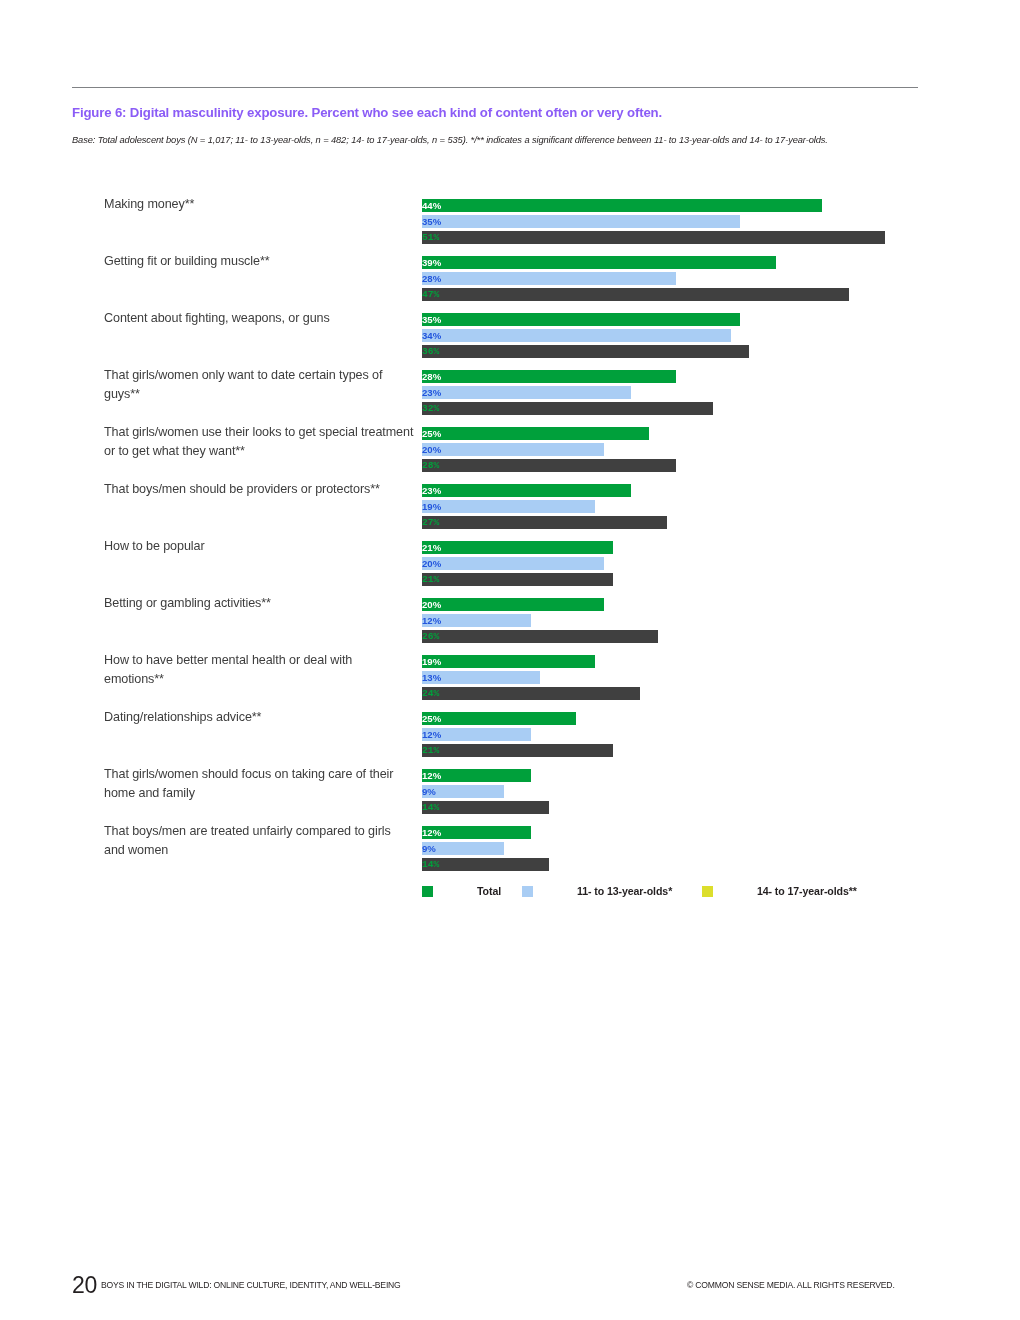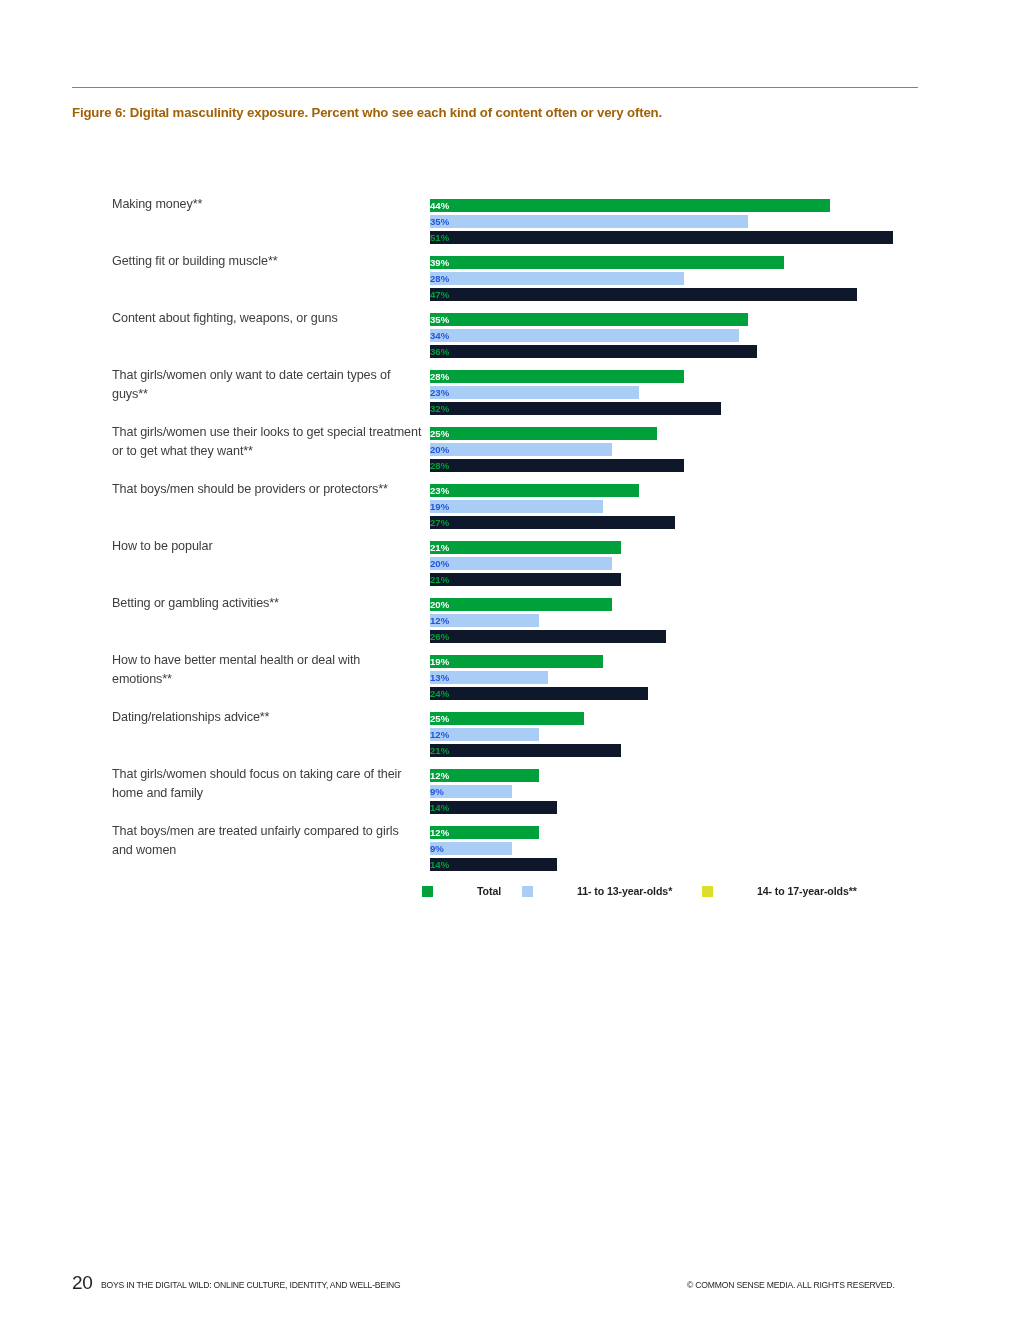--- a/index.html
+++ b/index.html
@@ -40,7 +40,7 @@
     font-size: 13.2px;
     font-weight: bold;
     letter-spacing: -0.15px;
-    color: #a16207;
+    color: #8b5cf6;
   }
   .fig-base {
     position: absolute;

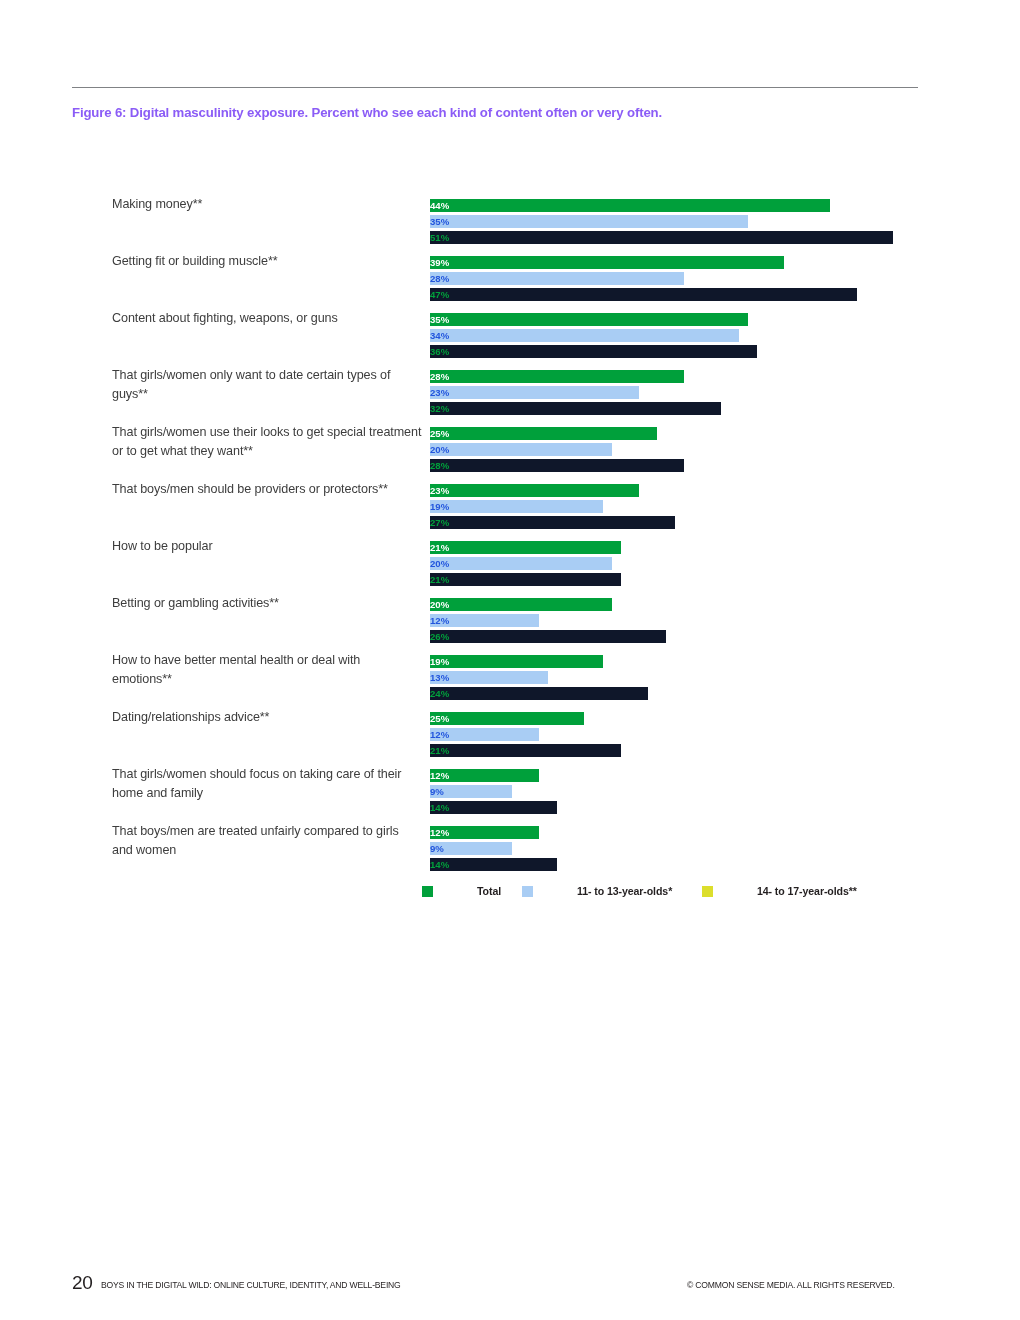--- a/index.html
+++ b/index.html
@@ -176,6 +176,7 @@
   <div class="top-rule"></div>
 
   <div class="fig-title">Figure 6: Digital masculinity exposure. Percent who see each kind of content often or very often.</div>
+  <div class="fig-base">Base: Total adolescent boys (N = 1,017; 11- to 13-year-olds, n = 482; 14- to 17-year-olds, n = 535). */** indicates a significant difference between 11- to 13-year-olds and 14- to 17-year-olds.</div>
 
   <div class="chart" id="chart">
       <div class="cat-row" style="top: 199px;">

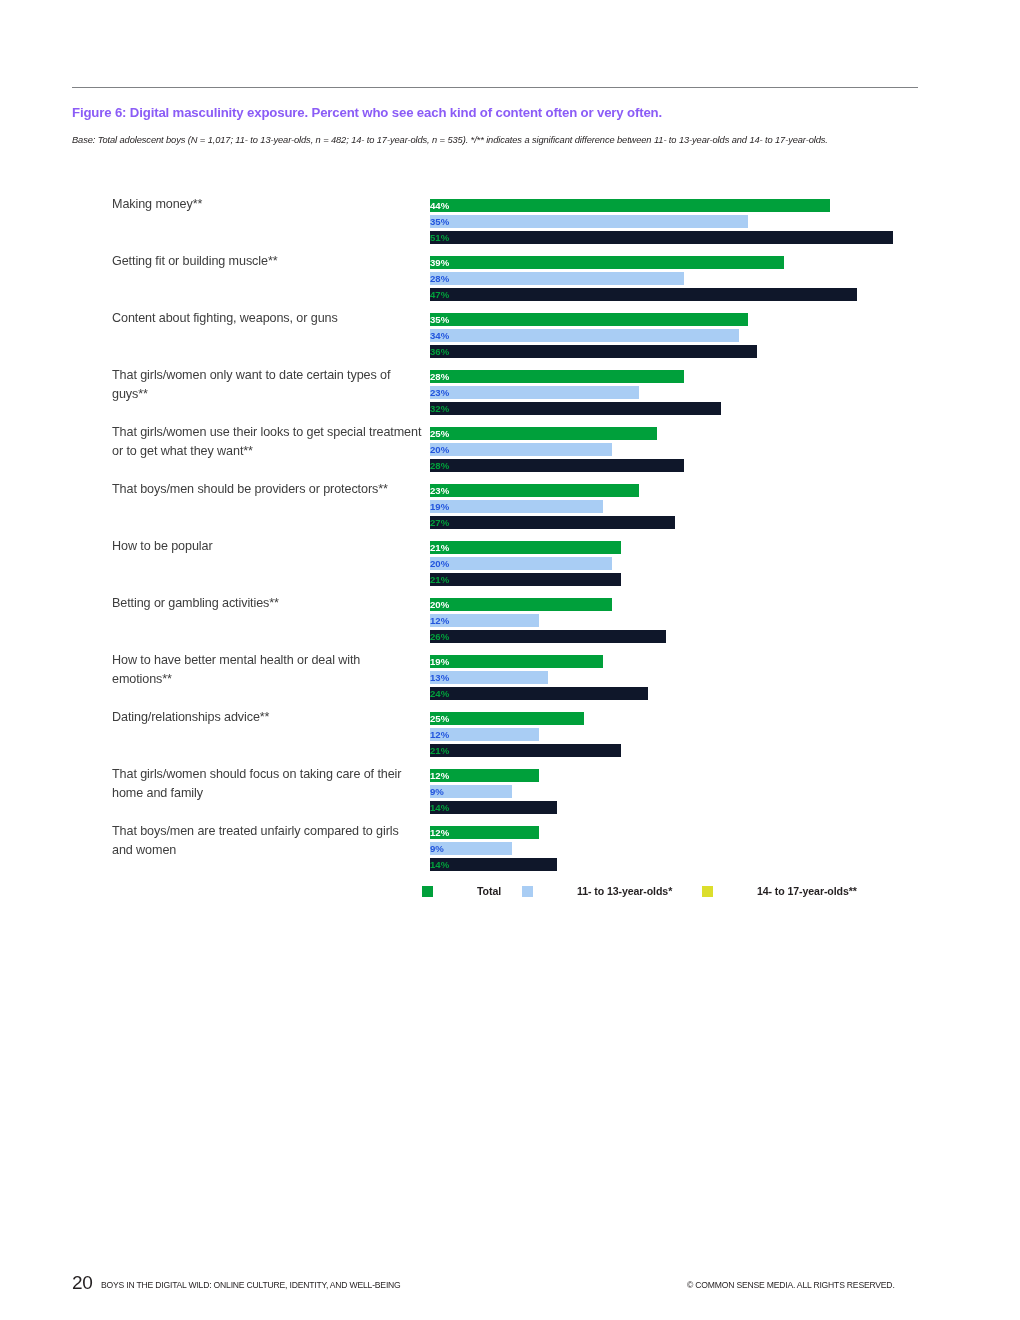--- a/index.html
+++ b/index.html
@@ -57,7 +57,7 @@
   
   .chart {
     position: absolute;
-    left: 8px;
+    left: 0;
     top: 0;
     width: 881px;
     height: 1320px;

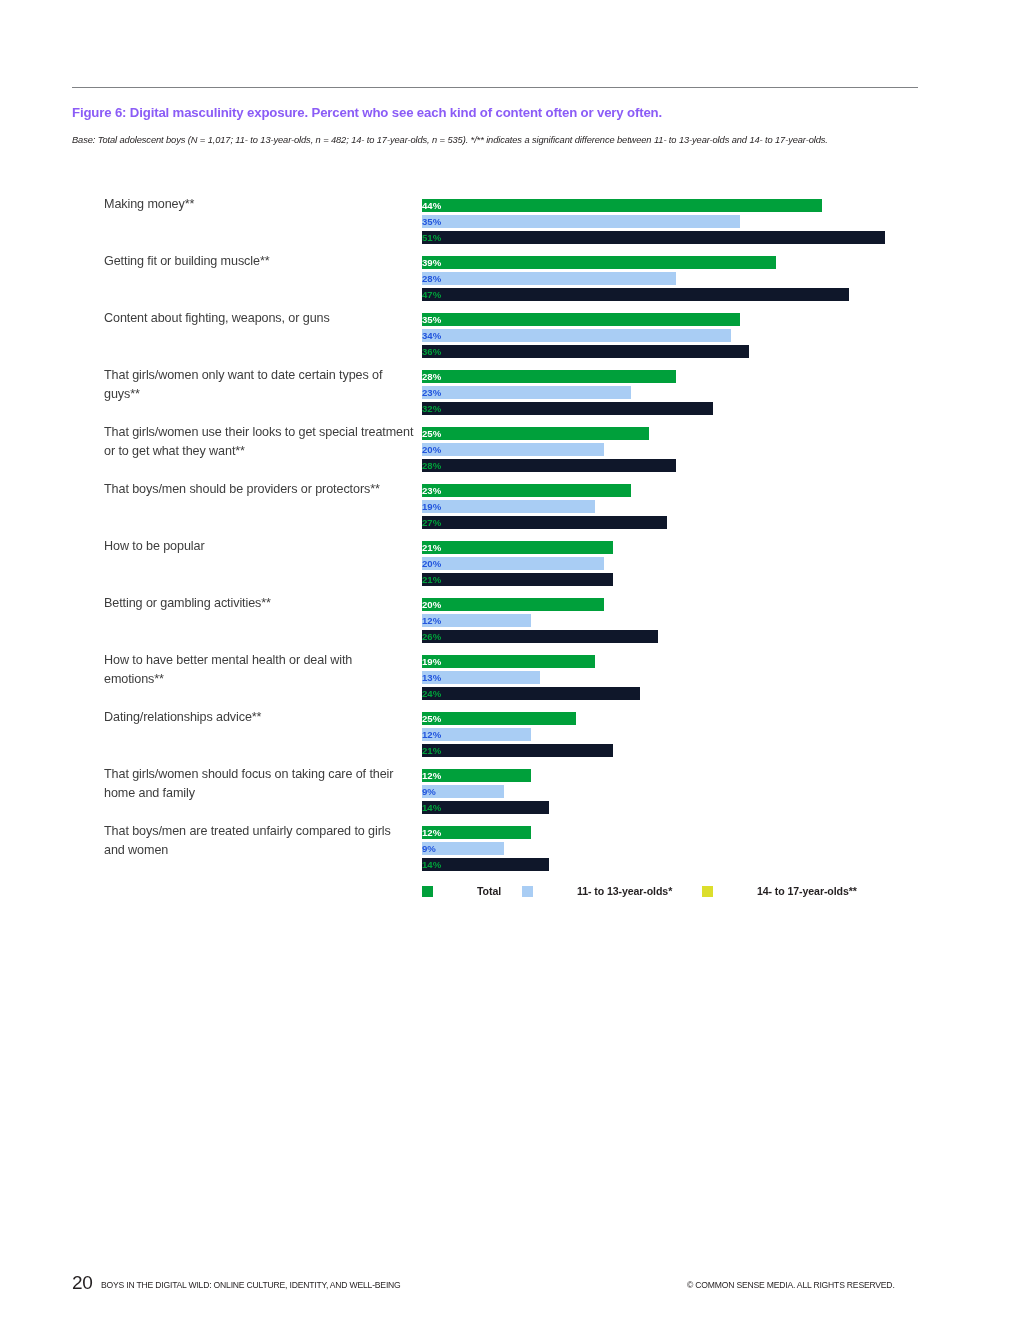--- a/index.html
+++ b/index.html
@@ -103,7 +103,7 @@
   .bar.s-total .val   { color: #ffffff; }
   .bar.s-young        { background: #a9cdf4; }
   .bar.s-young .val   { color: #2255dd; }
-  .bar.s-older        { background: #0f172a; }
+  .bar.s-older        { background: #404040; font-family: Liberation Mono, monospace; }
   .bar.s-older .val   { color: #00a03b; }
 
   

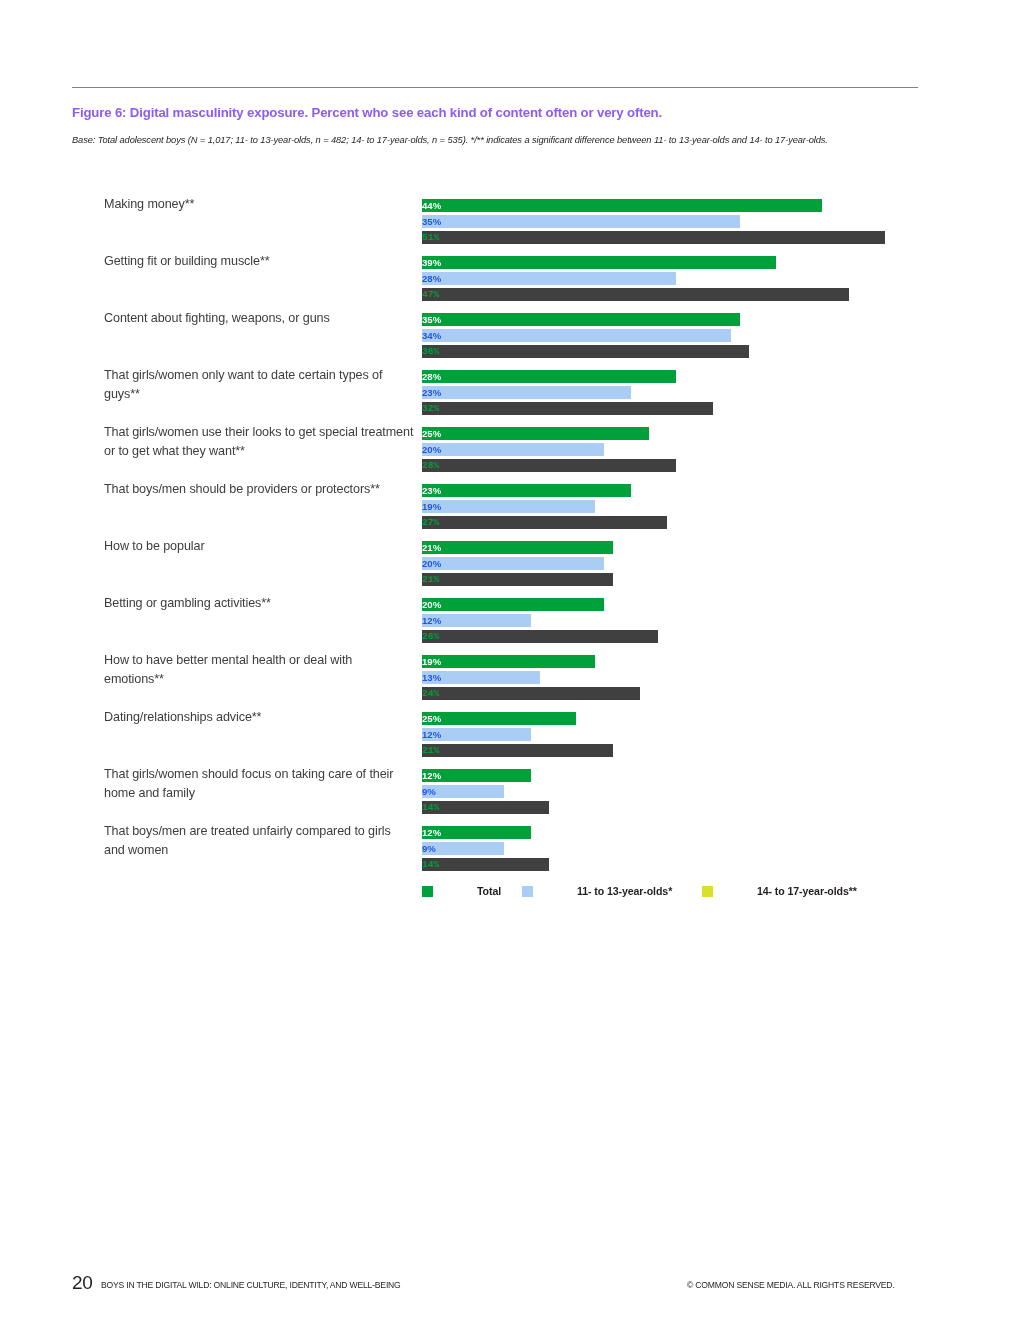--- a/index.html
+++ b/index.html
@@ -147,7 +147,7 @@
     position: absolute;
     left: 72px;
     top: -2px;
-    font-size: 19px;
+    font-size: 23px;
     color: #231f20;
     letter-spacing: -0.4px;
   }

